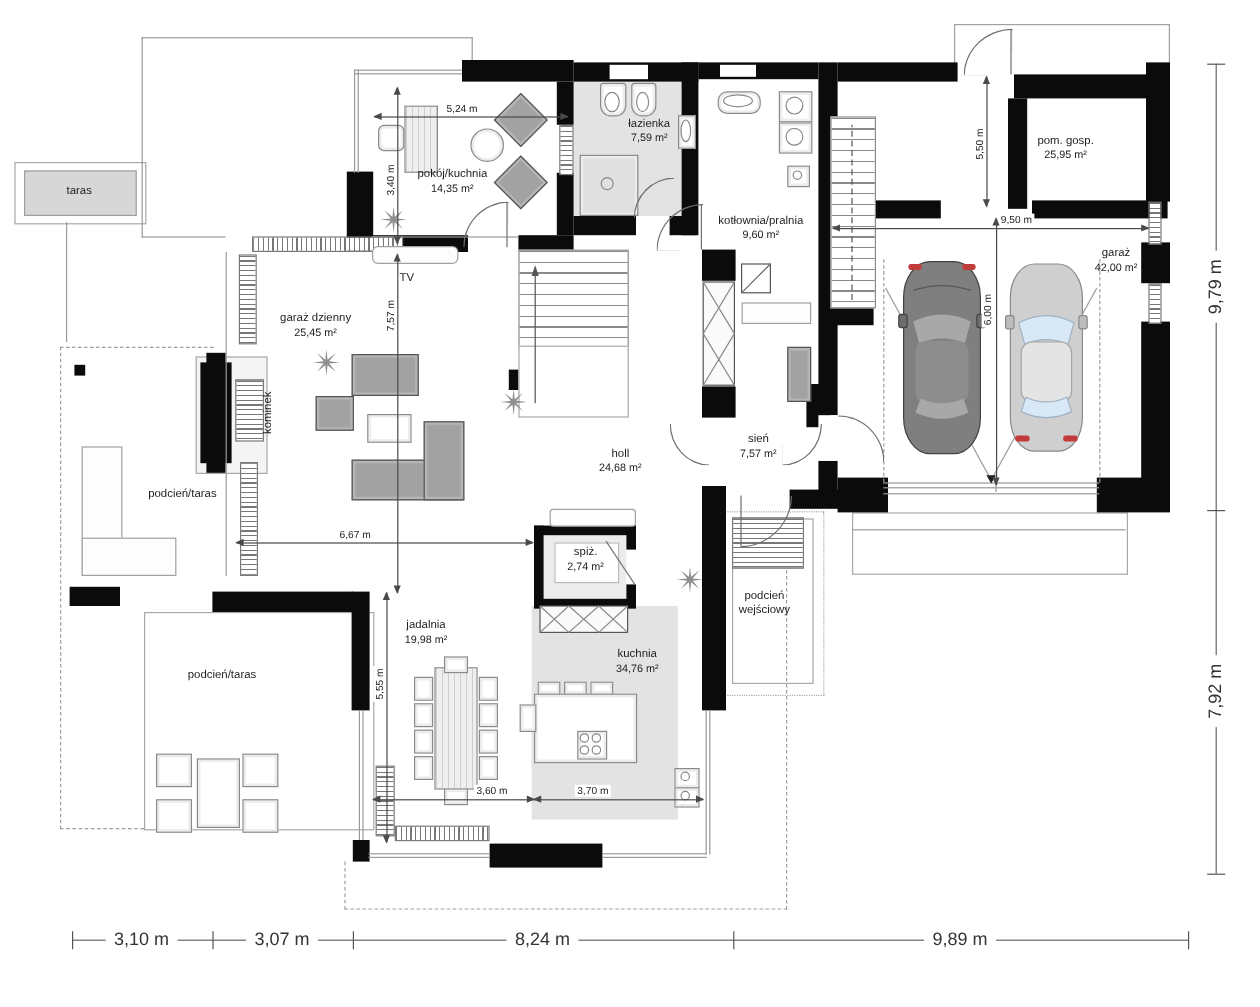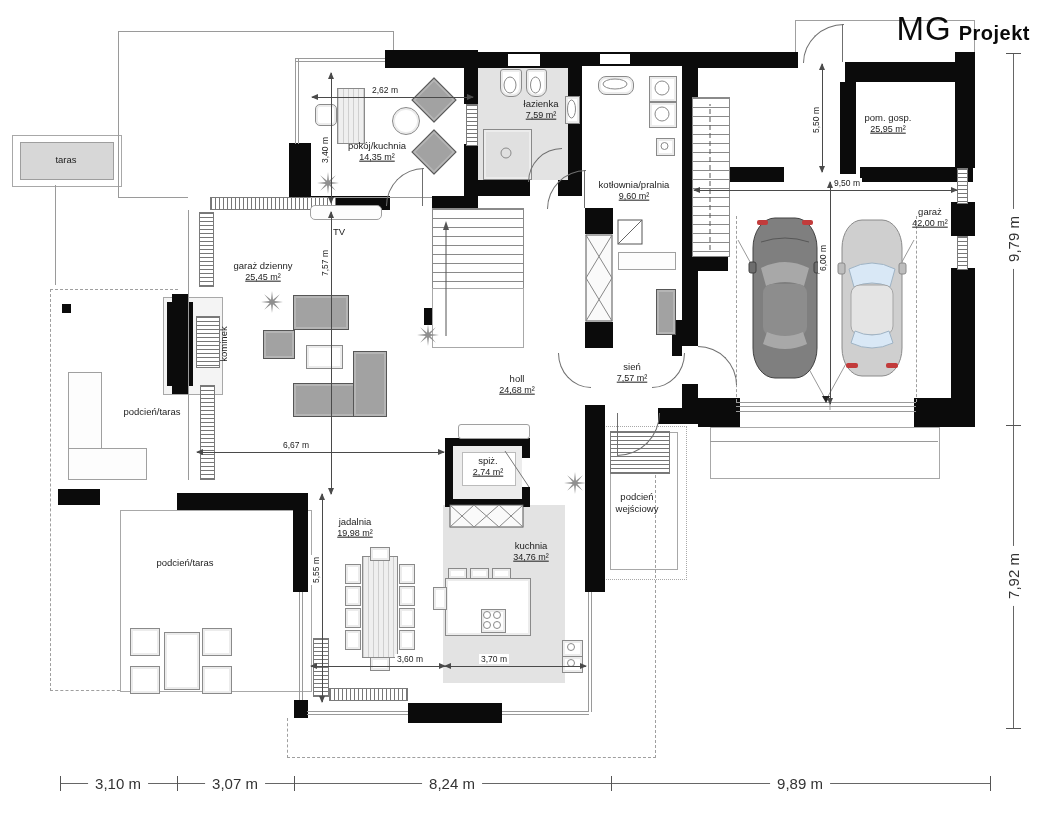--- a/index.html
+++ b/index.html
@@ -411,10 +411,6 @@
       <span class="bigdim rot" style="left: 1013px; top: 576px;">7,92 m</span>
     </div>
 
-<div id="logo">
-  <span id="logo-mg">MG</span>
-  <span id="logo-projekt">Projekt</span>
 </div>
-</div>
 
 </body></html>

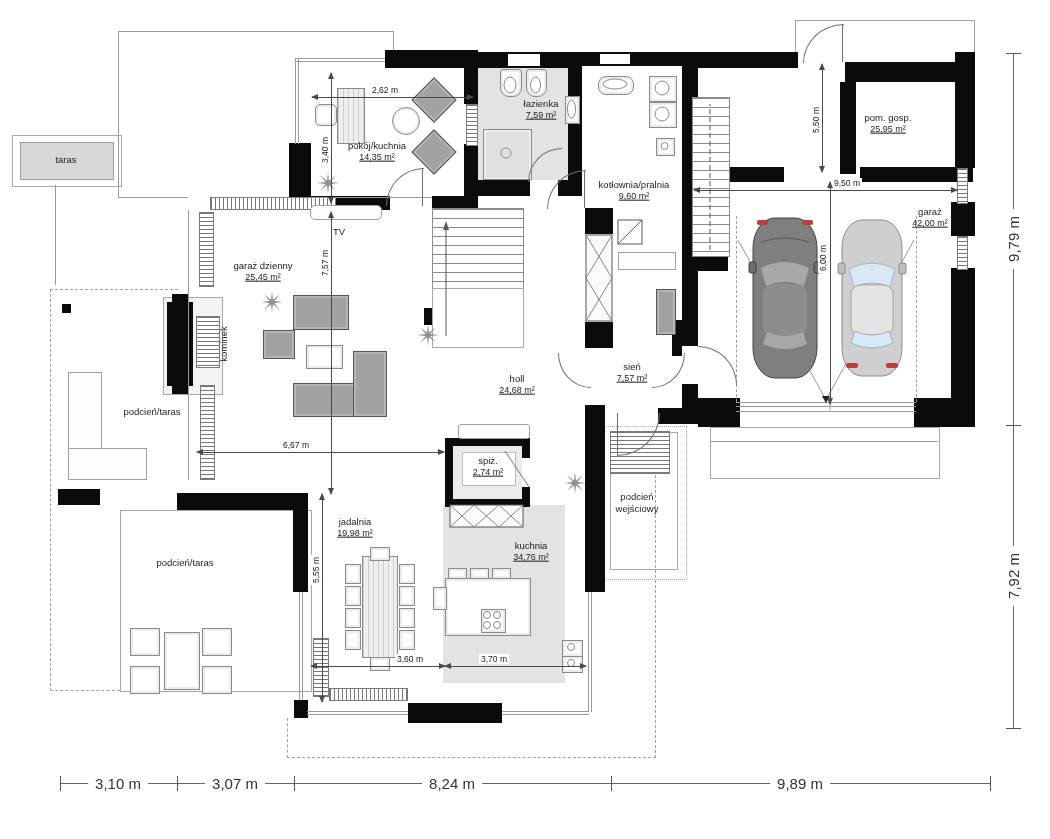--- a/index.html
+++ b/index.html
@@ -374,7 +374,7 @@
       <div class="note" style="left: 637px; top: 503px;">podcień
 wejściowy</div>
       <div class="dimline h" style="left: 312px; top: 97px; width: 161px; height: 1px;"></div>
-      <span class="dlabel" style="left: 385px; top: 90px;">2,62 m</span>
+      <span class="dlabel" style="left: 385px; top: 90px;">5,24 m</span>
       <div class="dimline v" style="left: 331px; top: 73px; width: 1px; height: 130px;"></div>
       <span class="dlabel rot" style="left: 325px; top: 150px;">3,40 m</span>
       <div class="dimline v" style="left: 331px; top: 212px; width: 1px; height: 282px;"></div>

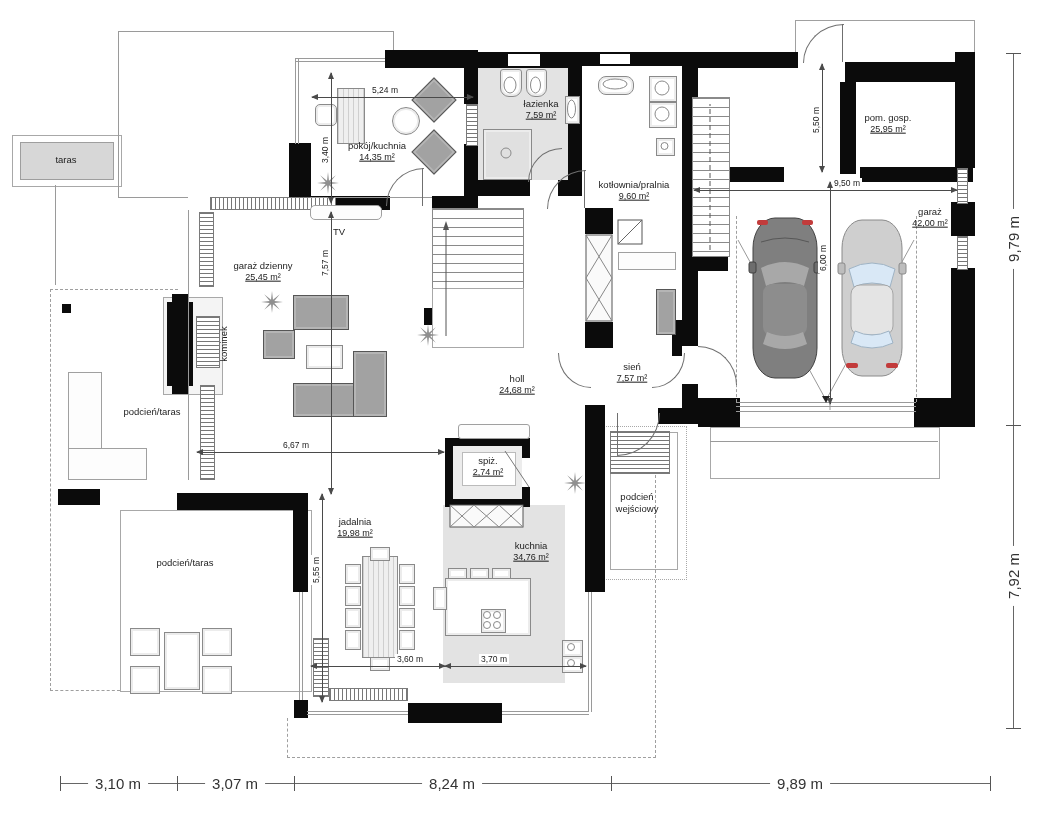--- a/index.html
+++ b/index.html
@@ -33,7 +33,7 @@
   .leaf{position:absolute;background:#6f6f6f;display:block;}
   .room-label{position:absolute;transform:translate(-50%,-50%);text-align:center;color:#1c1c1c;white-space:nowrap;}
   .rname{font-size:9.5px;line-height:1.25;}
-  .rarea{font-size:9px;line-height:1.2;text-decoration:underline;}
+  .rarea{font-size:9px;line-height:1.2;}
   .note{position:absolute;transform:translate(-50%,-50%);font-size:9.5px;color:#1c1c1c;text-align:center;white-space:pre-line;line-height:1.25;}
   .note.rot{transform:translate(-50%,-50%) rotate(-90deg);}
   .dimline{position:absolute;background:#4a4a4a;display:block;}

